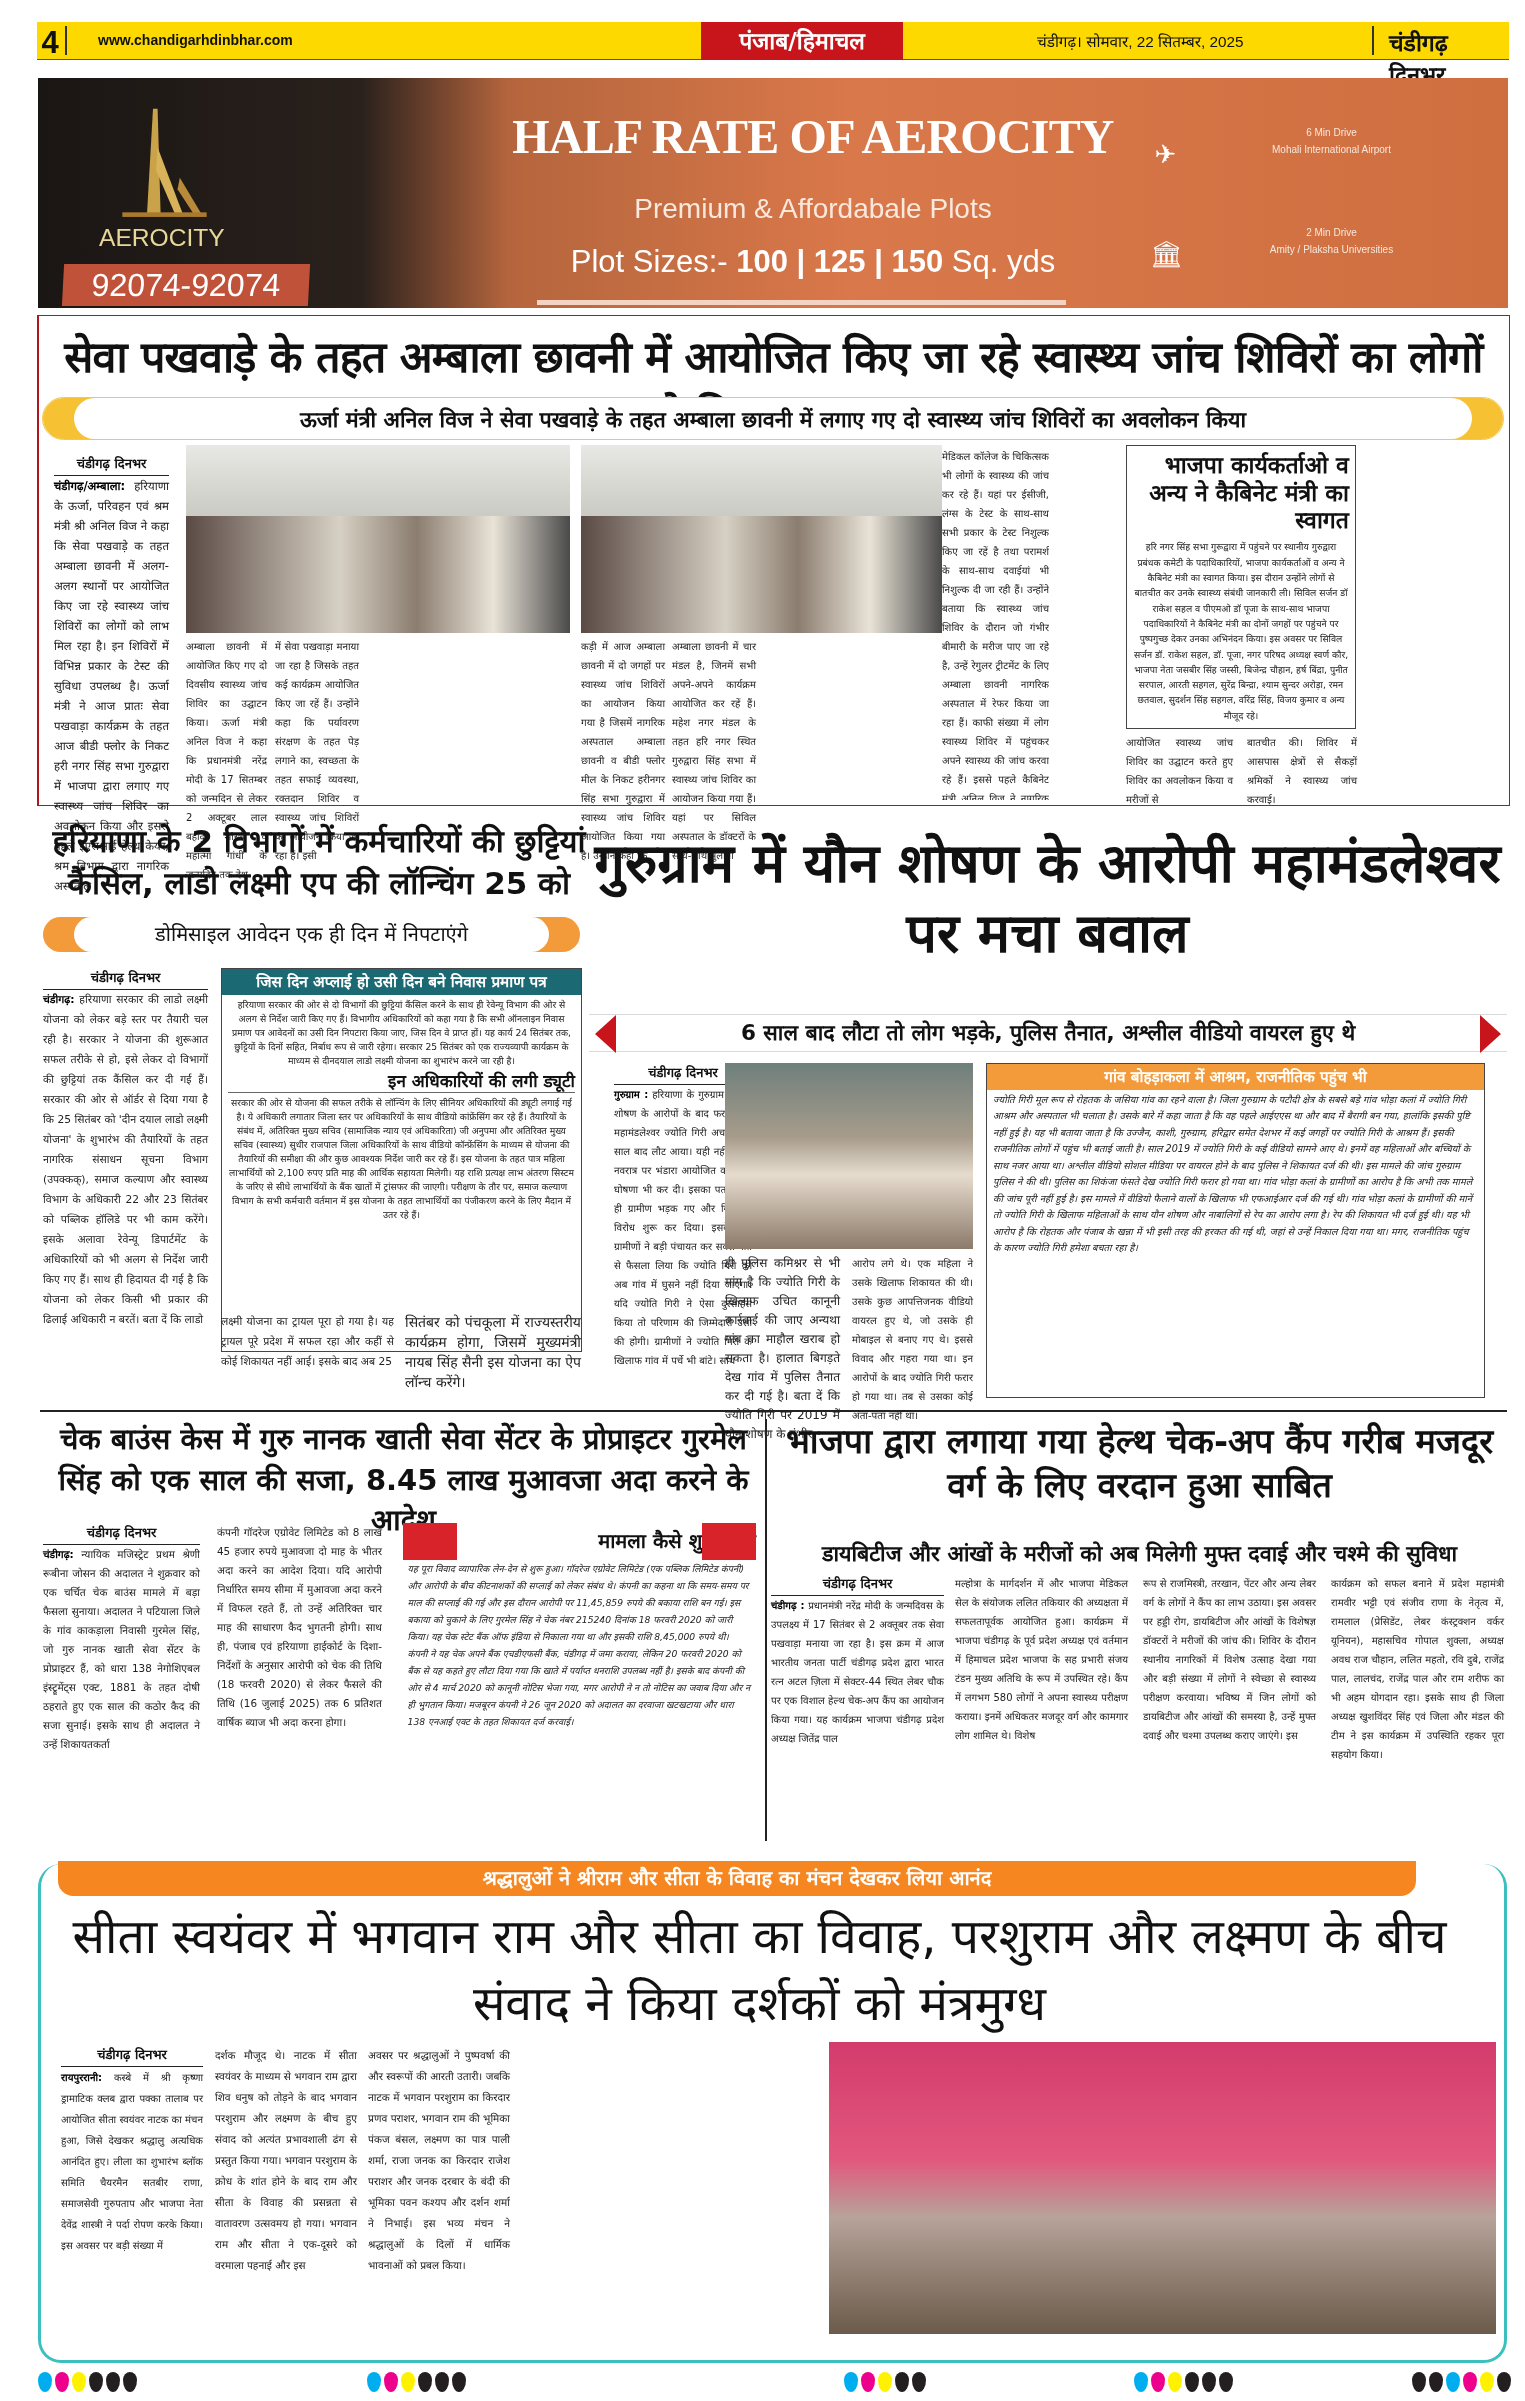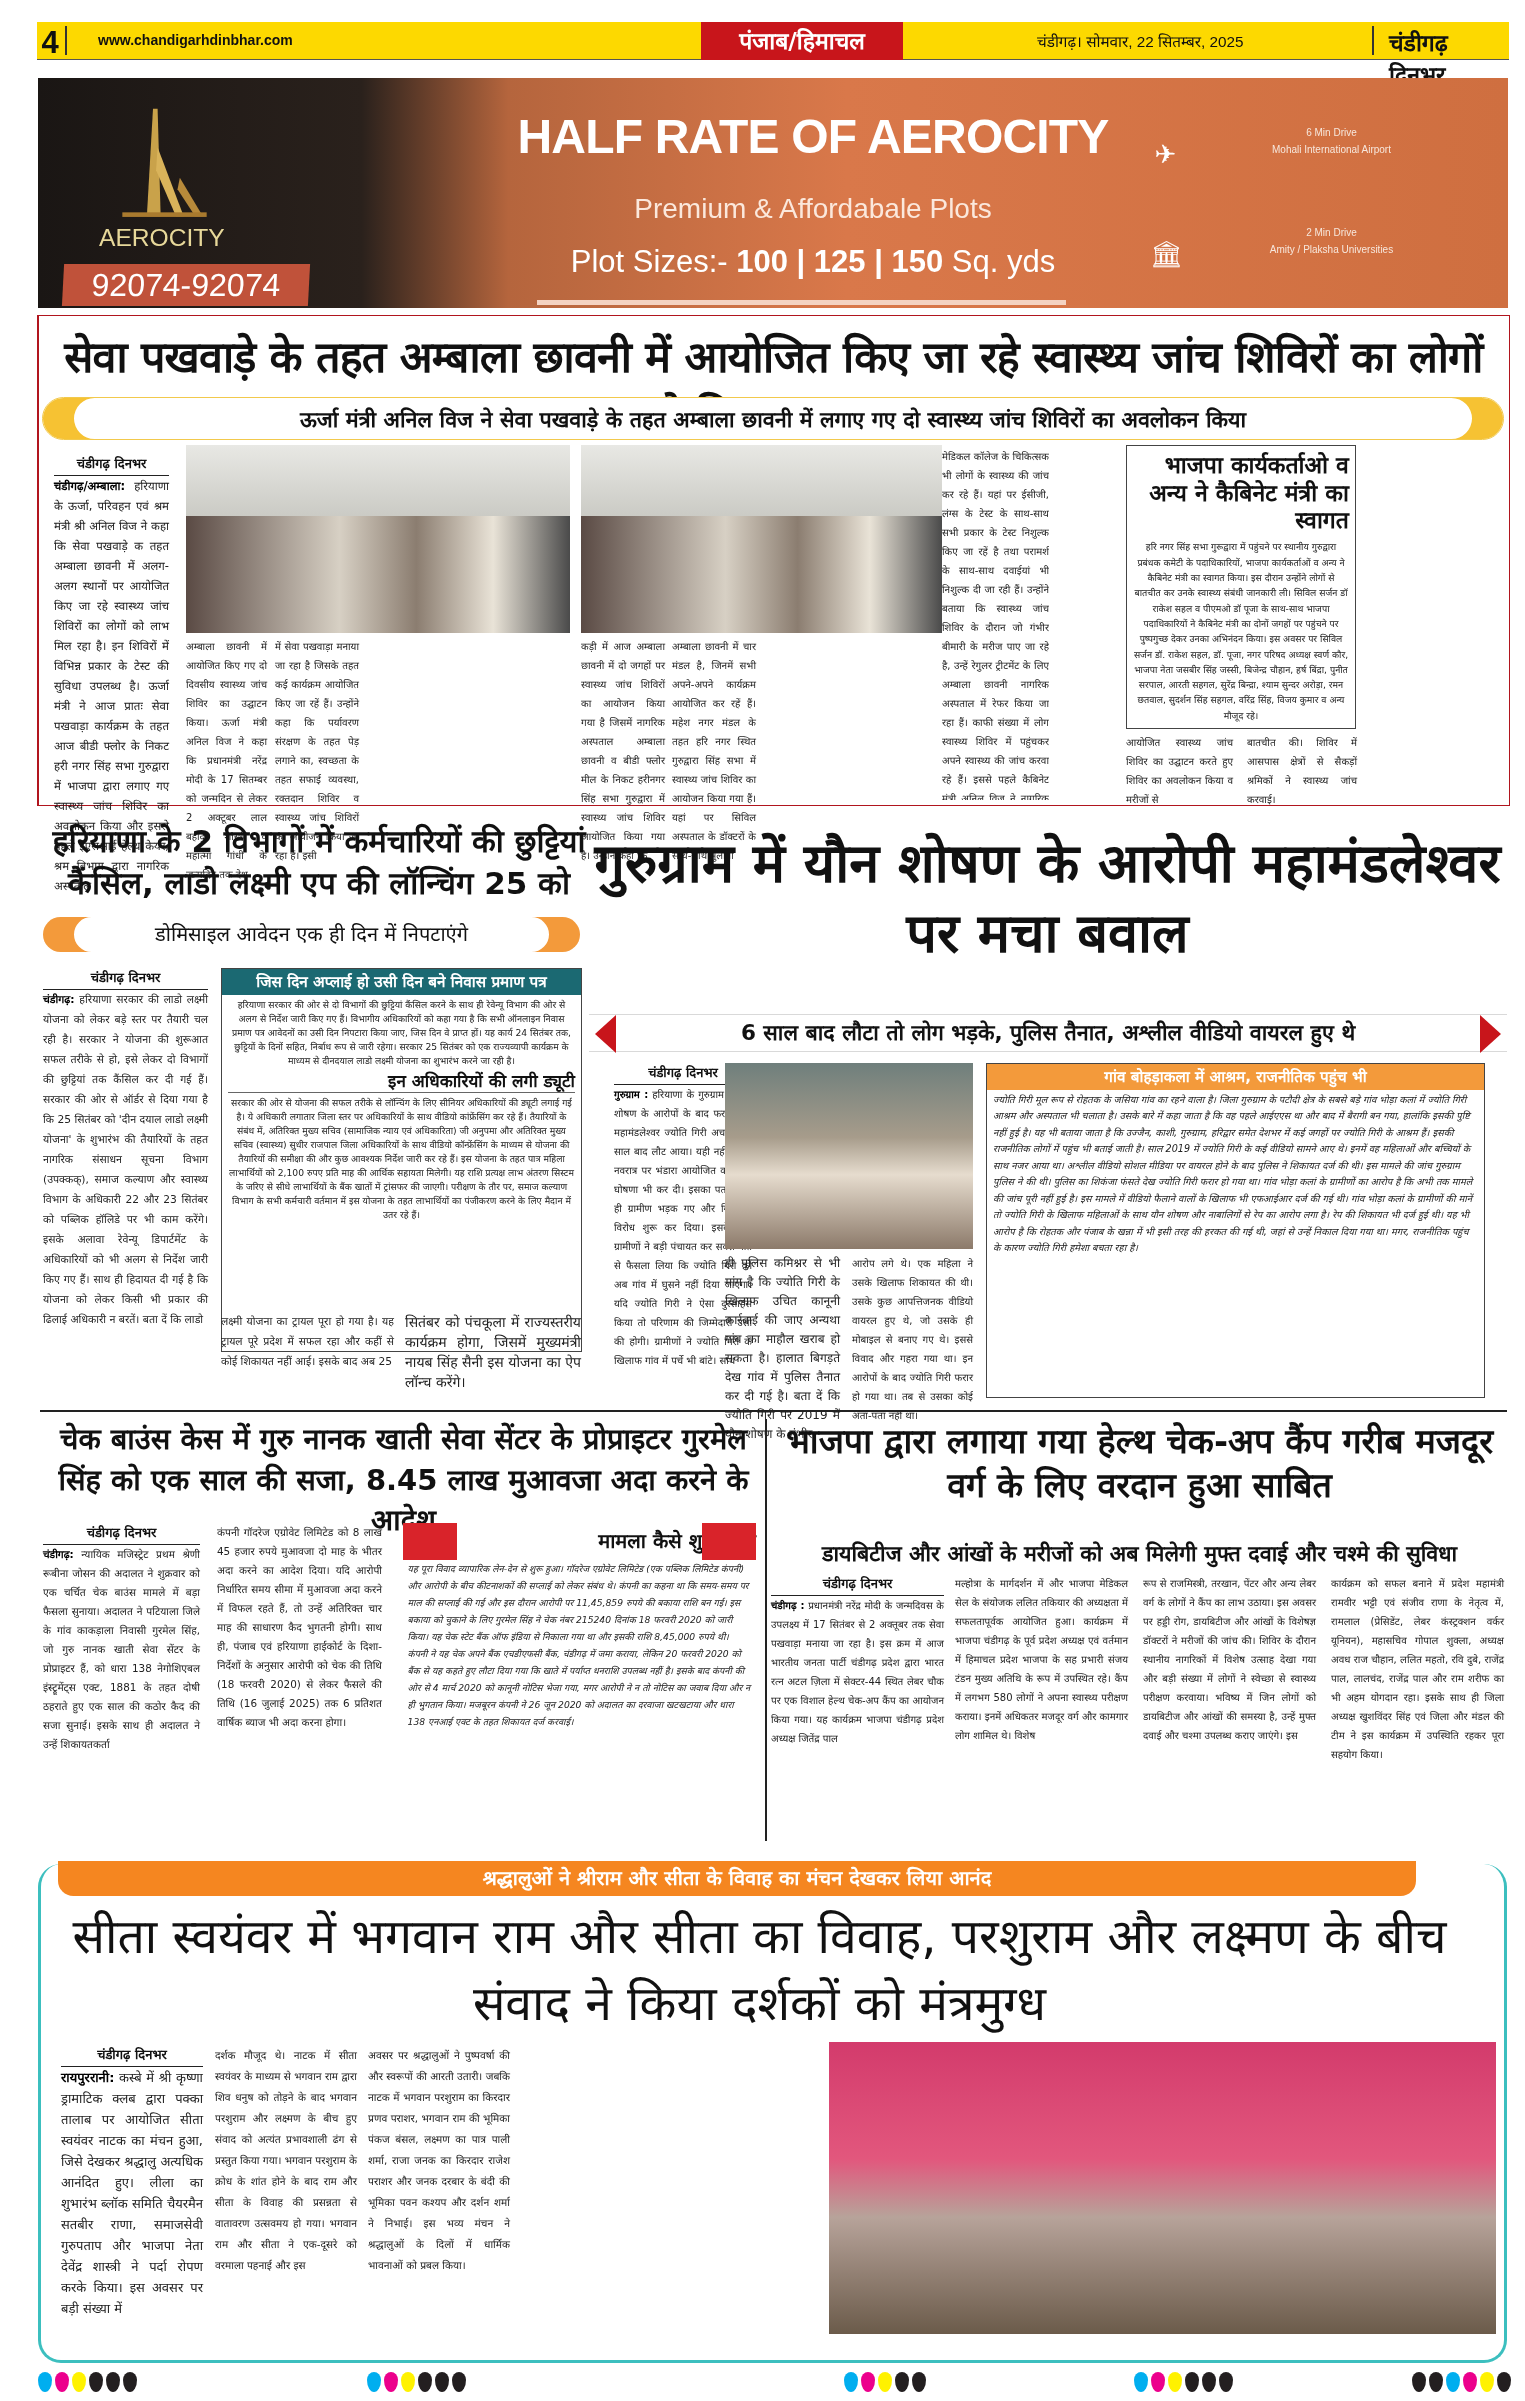--- a/index.html
+++ b/index.html
@@ -18,7 +18,7 @@
 .ad .logo{left:69px;top:23px;width:115px;height:123px}
 .ad .lname{left:61px;top:146px;color:#e7d89a;font-size:24.6px;font-family:"Liberation Sans",sans-serif}
 .ad .phone{left:24.6px;top:186px;width:246px;height:42px;background:#c0523a;color:#fff;font-size:32px;font-family:"Liberation Sans",sans-serif;text-align:center;line-height:42px;transform:skewX(-3deg)}
-.ad .h1{left:468px;top:31px;width:614px;text-align:center;color:#fff;font-size:48px;font-weight:bold;font-family:Liberation Sans, sans-serif;letter-spacing:-0.8px}
+.ad .h1{left:468px;top:31px;width:614px;text-align:center;color:#fff;font-size:48px;font-weight:bold;font-family:Liberation Serif, serif;letter-spacing:-0.8px}
 .ad .h2{left:468px;top:115px;width:614px;text-align:center;color:#fbe8dc;font-size:28px;font-family:"Liberation Sans",sans-serif}
 .ad .h3{left:468px;top:166px;width:614px;text-align:center;color:#fff;font-size:31px;font-family:"Liberation Sans",sans-serif}
 .ad .h3 b{font-weight:bold}

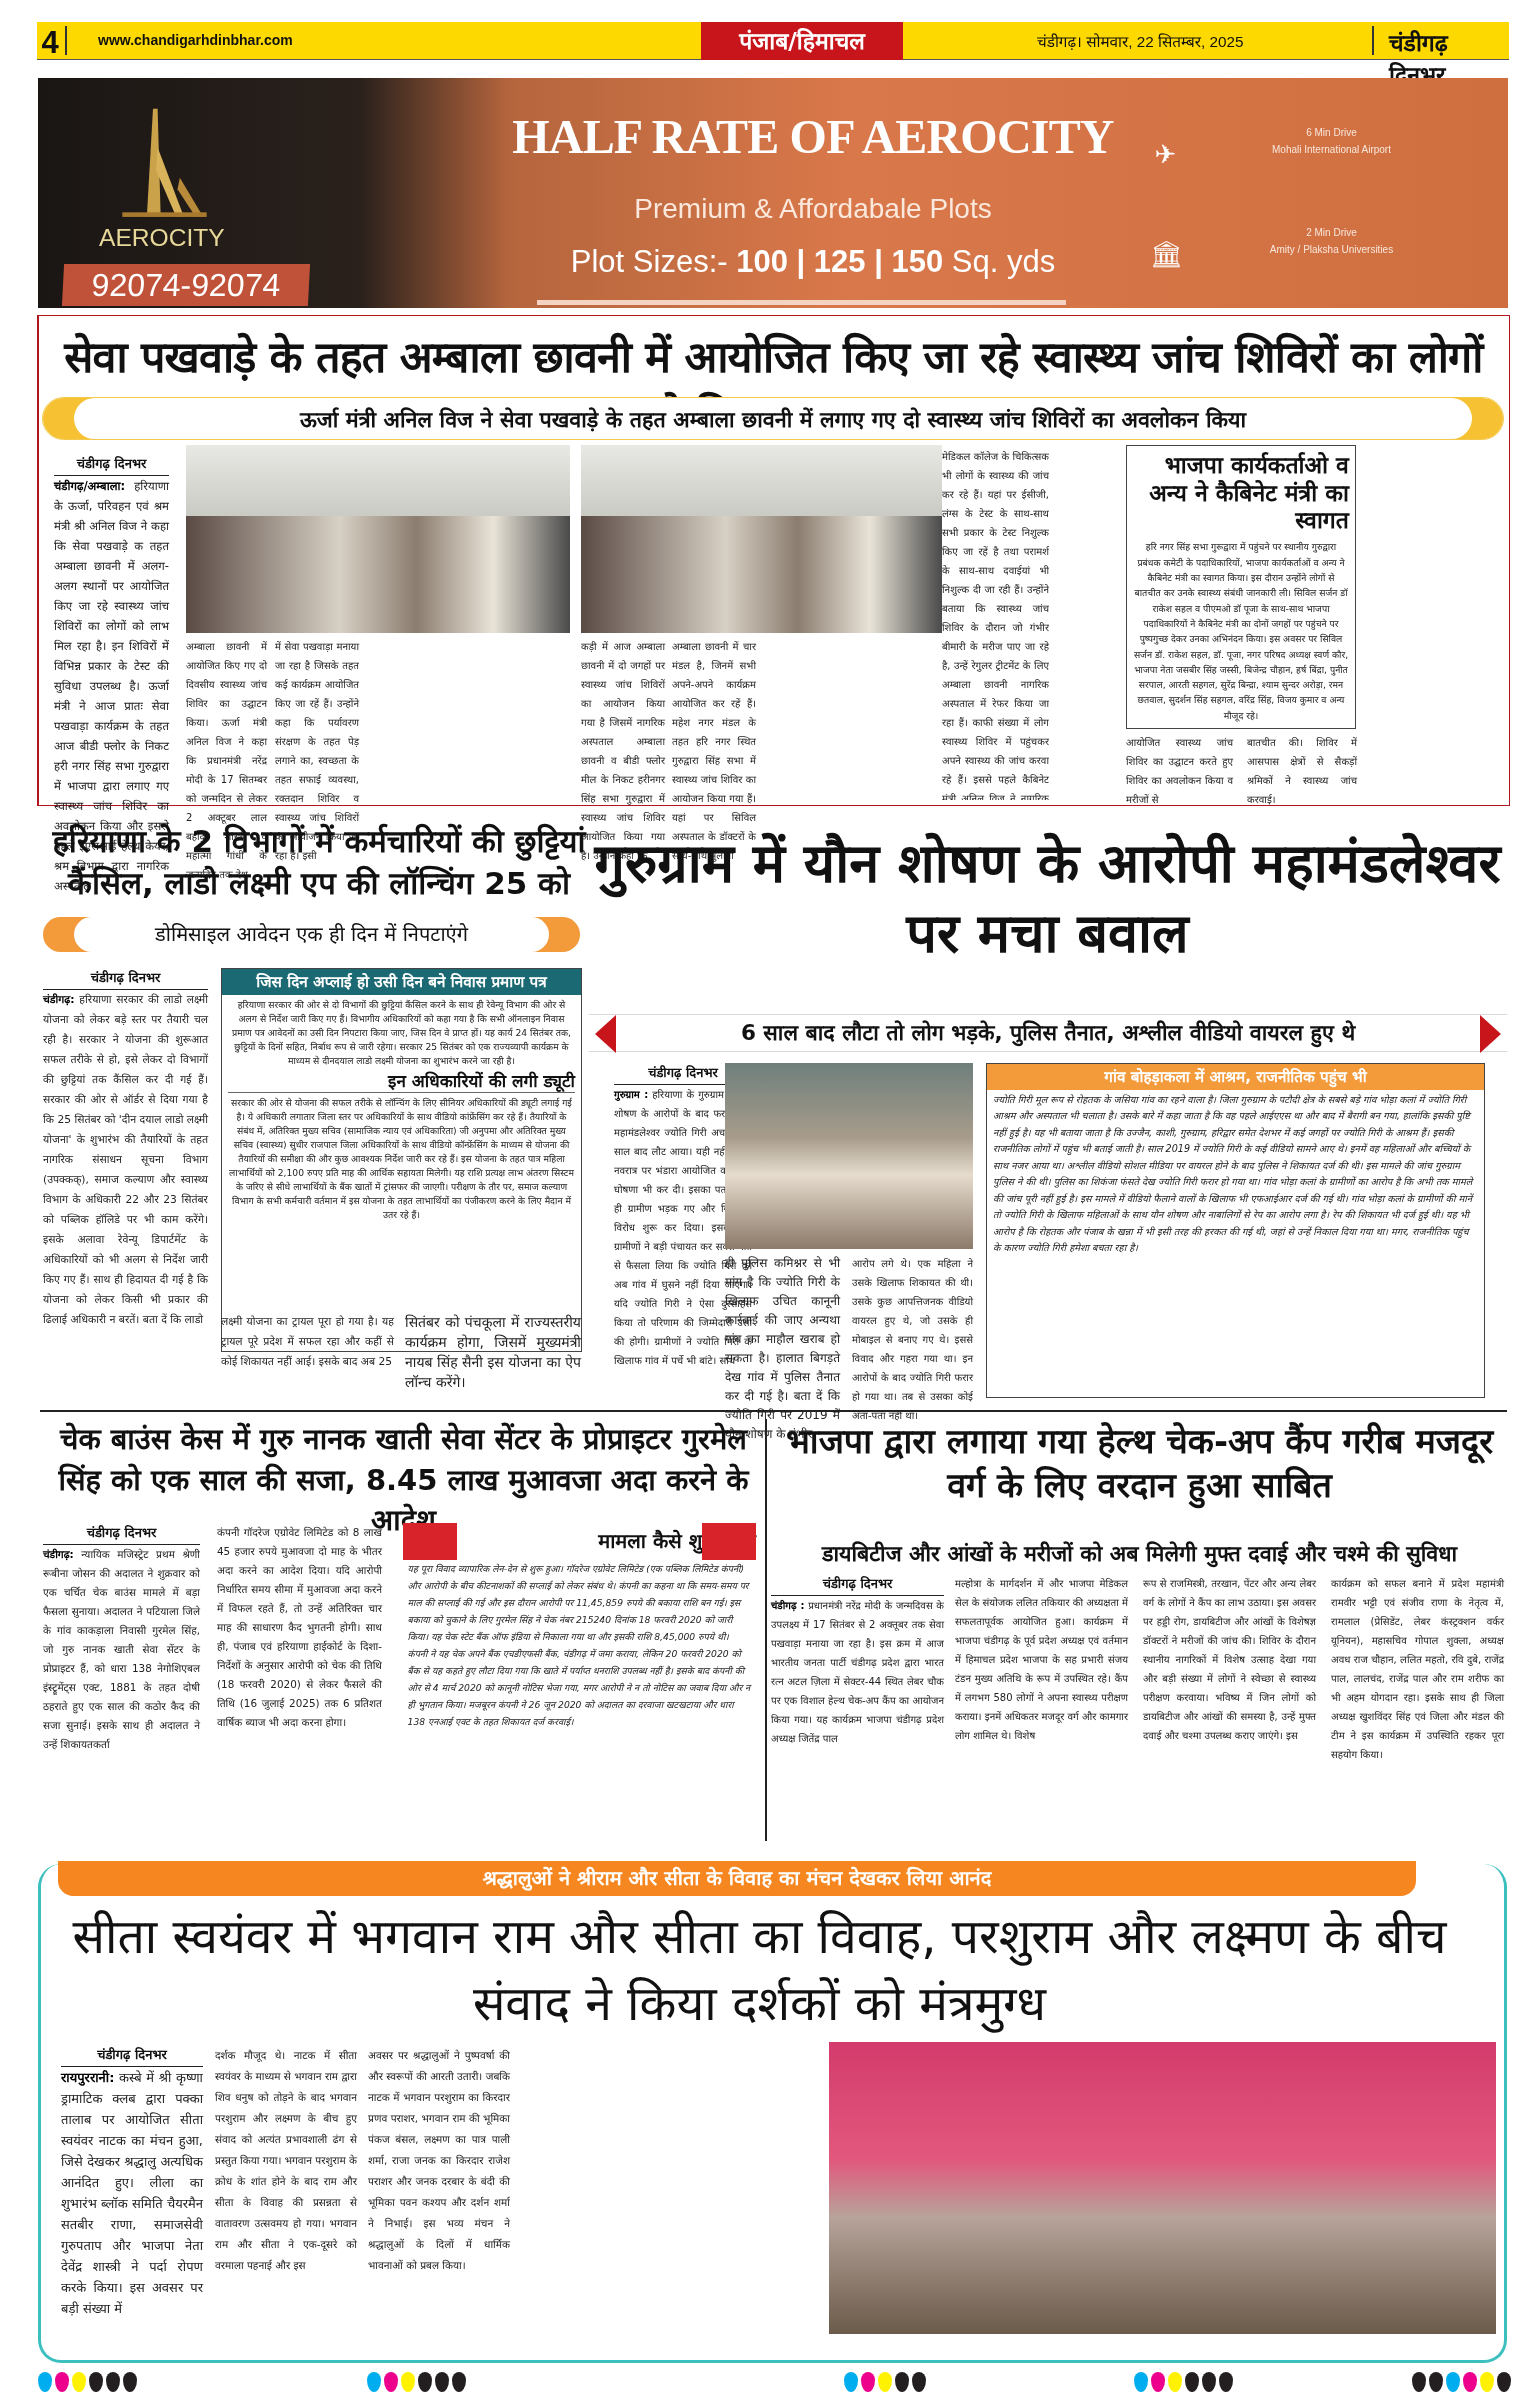--- a/index.html
+++ b/index.html
@@ -190,7 +190,7 @@
 <div class="abs head6">सीता स्वयंवर में भगवान राम और सीता का विवाह, परशुराम और लक्ष्मण के बीच संवाद ने किया दर्शकों को मंत्रमुग्ध</div>
 <div class="abs" style="left:61px;top:2045px;width:142px">
   <div class="byline">चंडीगढ़ दिनभर</div>
-  <div class="col" style="font-size:13px;line-height:21px"><b>रायपुररानी:</b> <span>कस्बे में श्री कृष्णा ड्रामाटिक क्लब द्वारा पक्का तालाब पर आयोजित सीता स्वयंवर नाटक का मंचन हुआ, जिसे देखकर श्रद्धालु अत्यधिक आनंदित हुए। लीला का शुभारंभ ब्लॉक समिति चैयरमैन सतबीर राणा, समाजसेवी गुरुपताप और भाजपा नेता देवेंद्र शास्त्री ने पर्दा रोपण करके किया। इस अवसर पर बड़ी संख्या में</span></div>
+  <div class="col" style="font-size:10px;line-height:21px"><b>रायपुररानी:</b> <span>कस्बे में श्री कृष्णा ड्रामाटिक क्लब द्वारा पक्का तालाब पर आयोजित सीता स्वयंवर नाटक का मंचन हुआ, जिसे देखकर श्रद्धालु अत्यधिक आनंदित हुए। लीला का शुभारंभ ब्लॉक समिति चैयरमैन सतबीर राणा, समाजसेवी गुरुपताप और भाजपा नेता देवेंद्र शास्त्री ने पर्दा रोपण करके किया। इस अवसर पर बड़ी संख्या में</span></div>
 </div>
 <div class="abs col" style="left:215px;top:2045px;width:142px;font-size:10.4px;line-height:21px">दर्शक मौजूद थे। नाटक में सीता स्वयंवर के माध्यम से भगवान राम द्वारा शिव धनुष को तोड़ने के बाद भगवान परशुराम और लक्ष्मण के बीच हुए संवाद को अत्यंत प्रभावशाली ढंग से प्रस्तुत किया गया। भगवान परशुराम के क्रोध के शांत होने के बाद राम और सीता के विवाह की प्रसन्नता से वातावरण उत्सवमय हो गया। भगवान राम और सीता ने एक-दूसरे को वरमाला पहनाई और इस</div>
 <div class="abs col" style="left:368px;top:2045px;width:142px;font-size:10.4px;line-height:21px">अवसर पर श्रद्धालुओं ने पुष्पवर्षा की और स्वरूपों की आरती उतारी। जबकि नाटक में भगवान परशुराम का किरदार प्रणव पराशर, भगवान राम की भूमिका पंकज बंसल, लक्ष्मण का पात्र पाली शर्मा, राजा जनक का किरदार राजेश पराशर और जनक दरबार के बंदी की भूमिका पवन कश्यप और दर्शन शर्मा ने निभाई। इस भव्य मंचन ने श्रद्धालुओं के दिलों में धार्मिक भावनाओं को प्रबल किया।</div>

